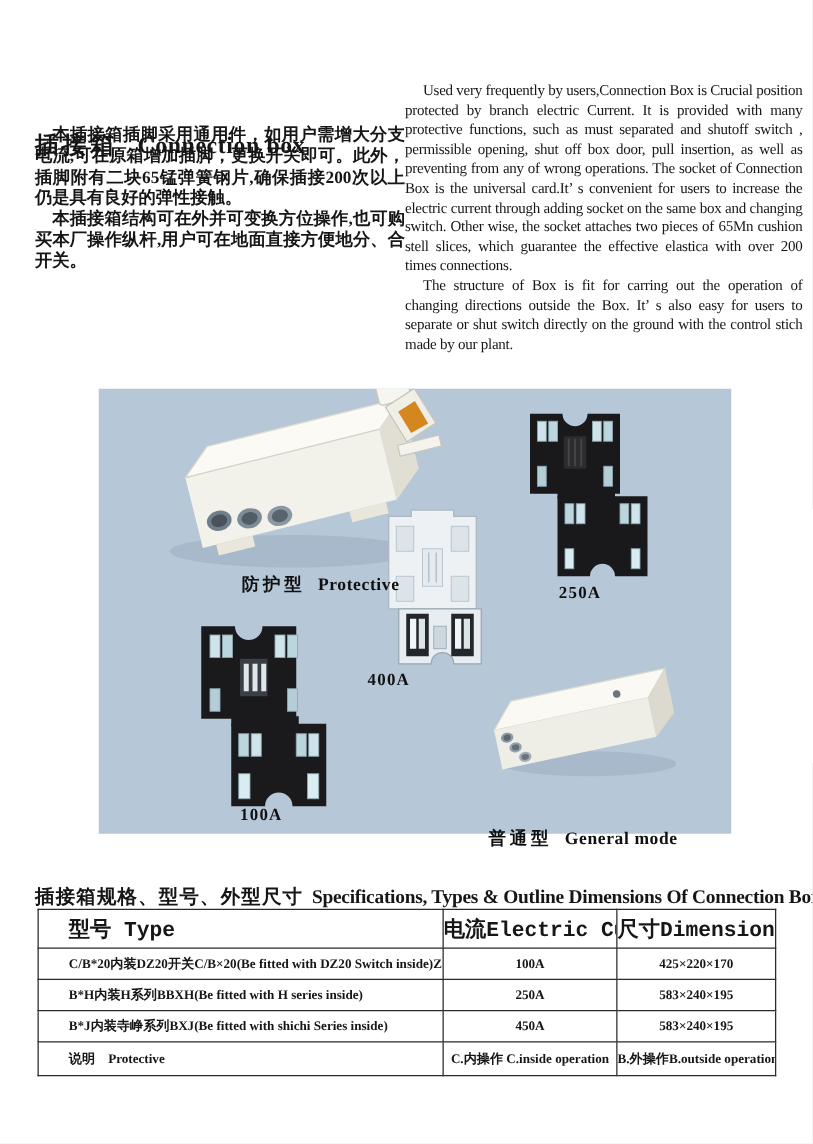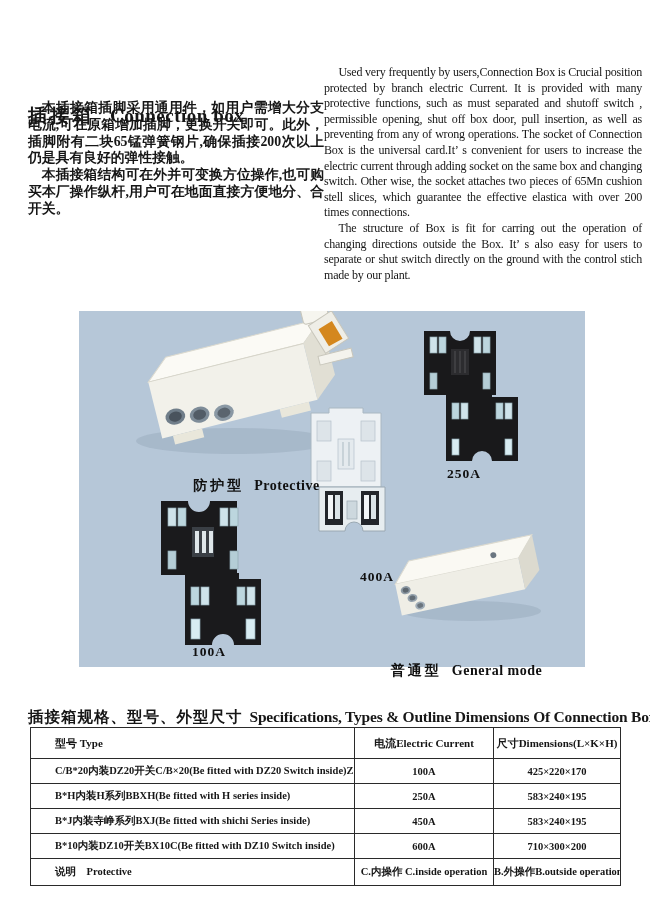--- a/index.html
+++ b/index.html
@@ -39,7 +39,7 @@
   }
   .g-label .zh{letter-spacing:3px;font-size:14px;}
   .g-label .en{margin-left:10px;letter-spacing:0.5px;font-size:14px;}
-  .lbl-protective{left:70px;top:166px;width:215px;text-align:center;}
+  .lbl-protective{left:70px;top:148px;width:215px;text-align:center;}
   .lbl-250a{left:330px;top:155px;width:110px;text-align:center;}
   .lbl-400a{left:215px;top:258px;width:100px;text-align:right;}
   .lbl-100a{left:80px;top:333px;width:100px;text-align:center;}

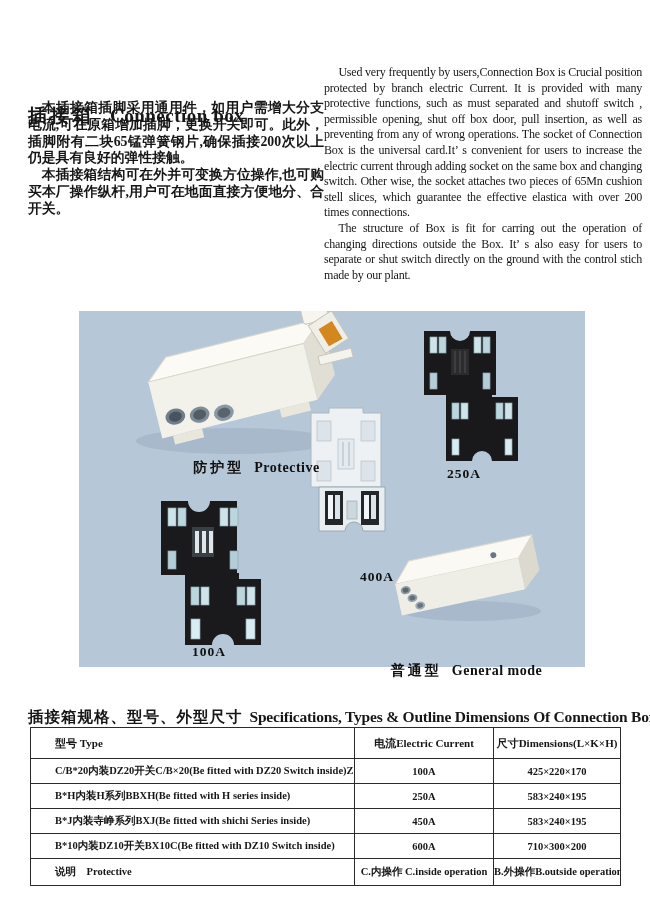--- a/index.html
+++ b/index.html
@@ -41,7 +41,7 @@
   .g-label .en{margin-left:10px;letter-spacing:0.5px;font-size:14px;}
   .lbl-protective{left:70px;top:148px;width:215px;text-align:center;}
   .lbl-250a{left:330px;top:155px;width:110px;text-align:center;}
-  .lbl-400a{left:215px;top:258px;width:100px;text-align:right;}
+  .lbl-400a{left:215px;top:225px;width:100px;text-align:left;}
   .lbl-100a{left:80px;top:333px;width:100px;text-align:center;}
   .lbl-general{left:300px;top:331px;width:175px;text-align:center;margin-top:20px;}
   

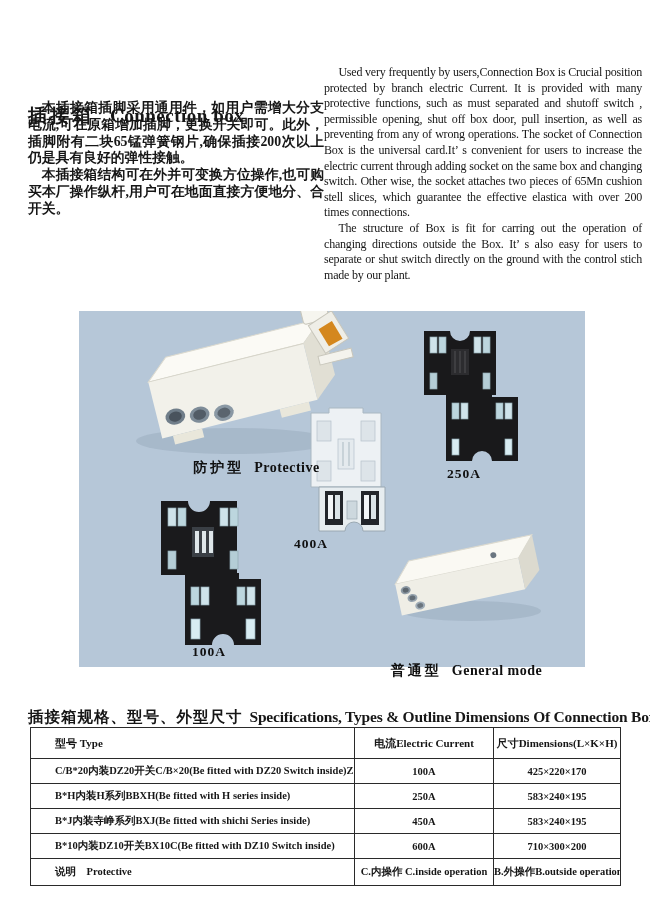--- a/index.html
+++ b/index.html
@@ -59,7 +59,7 @@
     border:1px solid #2a2a2a;font-weight:bold;color:#161616;
     overflow:hidden;white-space:nowrap;padding:0;
   }
-  table.spec th{height:30px;font-size:11px;}
+  table.spec th{height:30px;font-size:17px;font-family:Liberation Mono, monospace;}
   table.spec td{height:24px;font-size:10.5px;margin-left:28px;}
   .cell-type{text-align:left;padding-left:24px !important;}
   .cell-mid{text-align:center;}

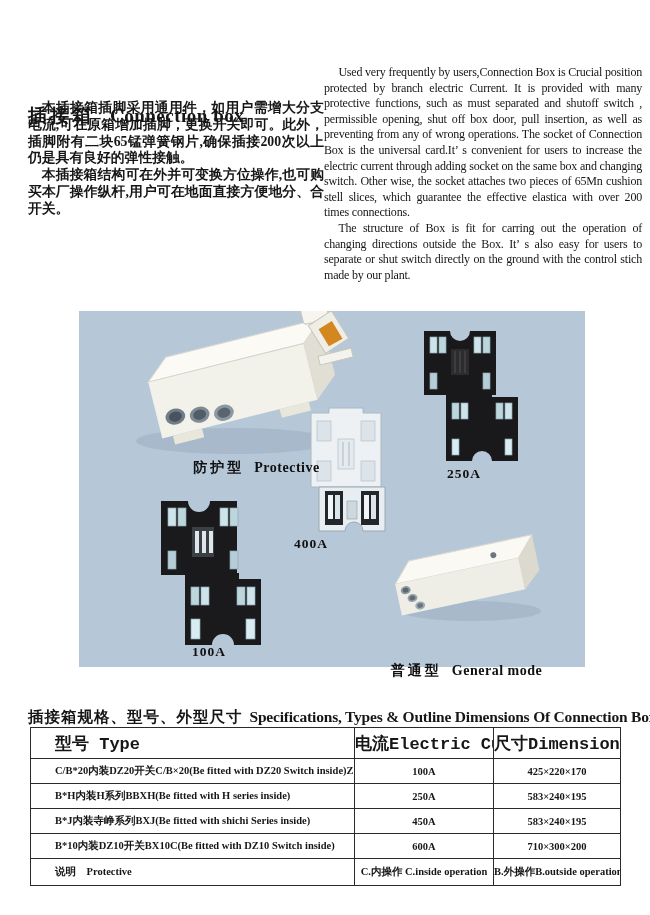--- a/index.html
+++ b/index.html
@@ -230,11 +230,6 @@
         <td class="cell-mid">450A</td>
         <td class="cell-mid">583×240×195</td>
       </tr>
-      <tr>
-        <td class="cell-type">B*10内装DZ10开关BX10C(Be fitted with DZ10 Switch inside)</td>
-        <td class="cell-mid">600A</td>
-        <td class="cell-mid">710×300×200</td>
-      </tr>
       <tr class="footer-row">
         <td class="cell-type">说明　Protective</td>
         <td class="cell-mid">C.内操作 C.inside operation</td>

